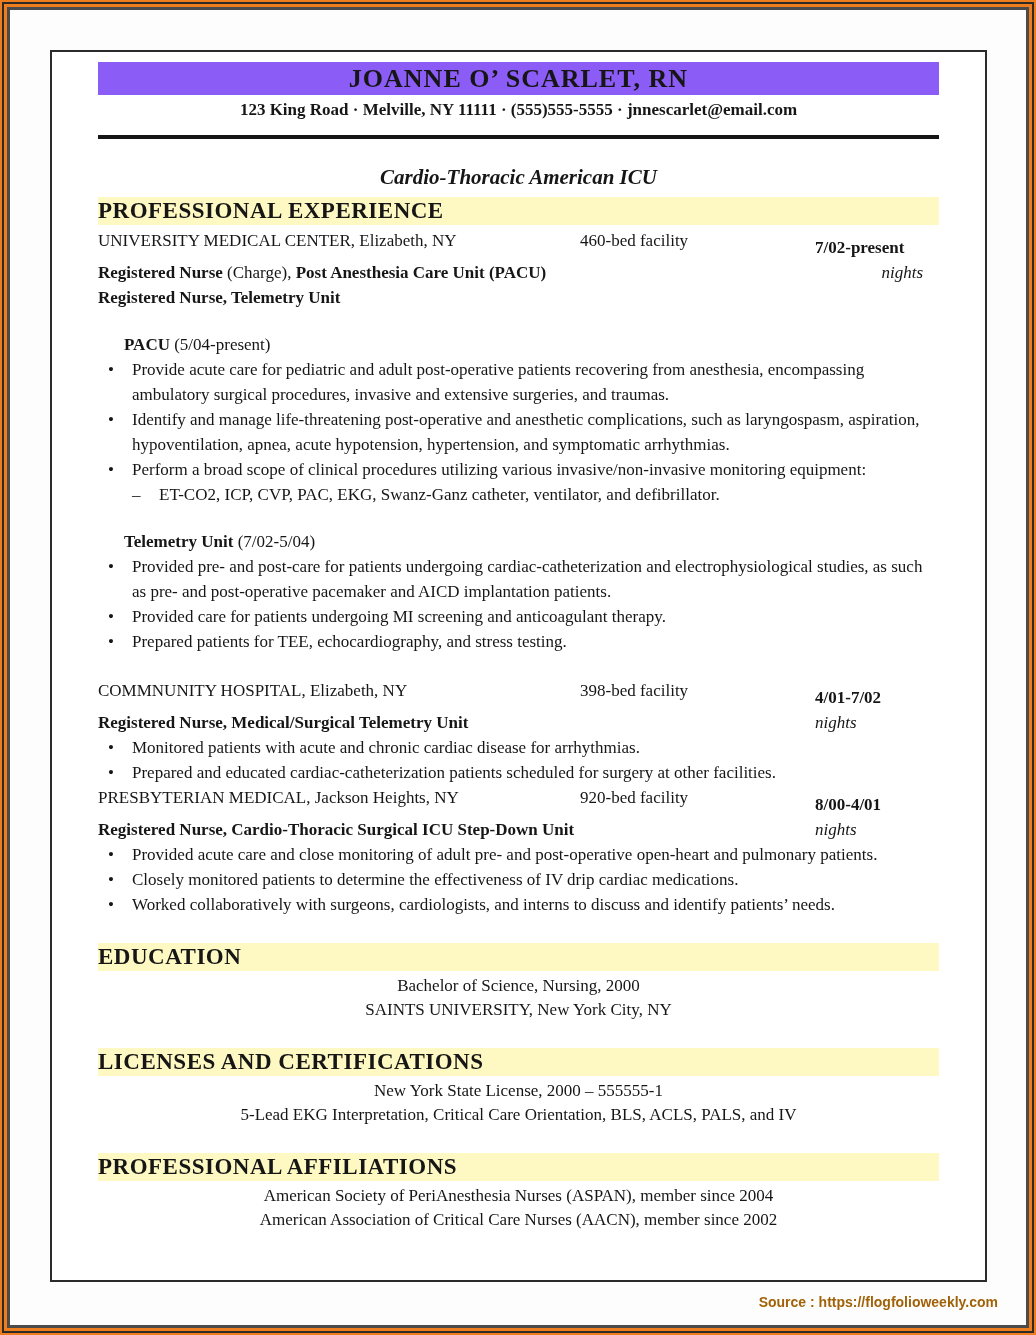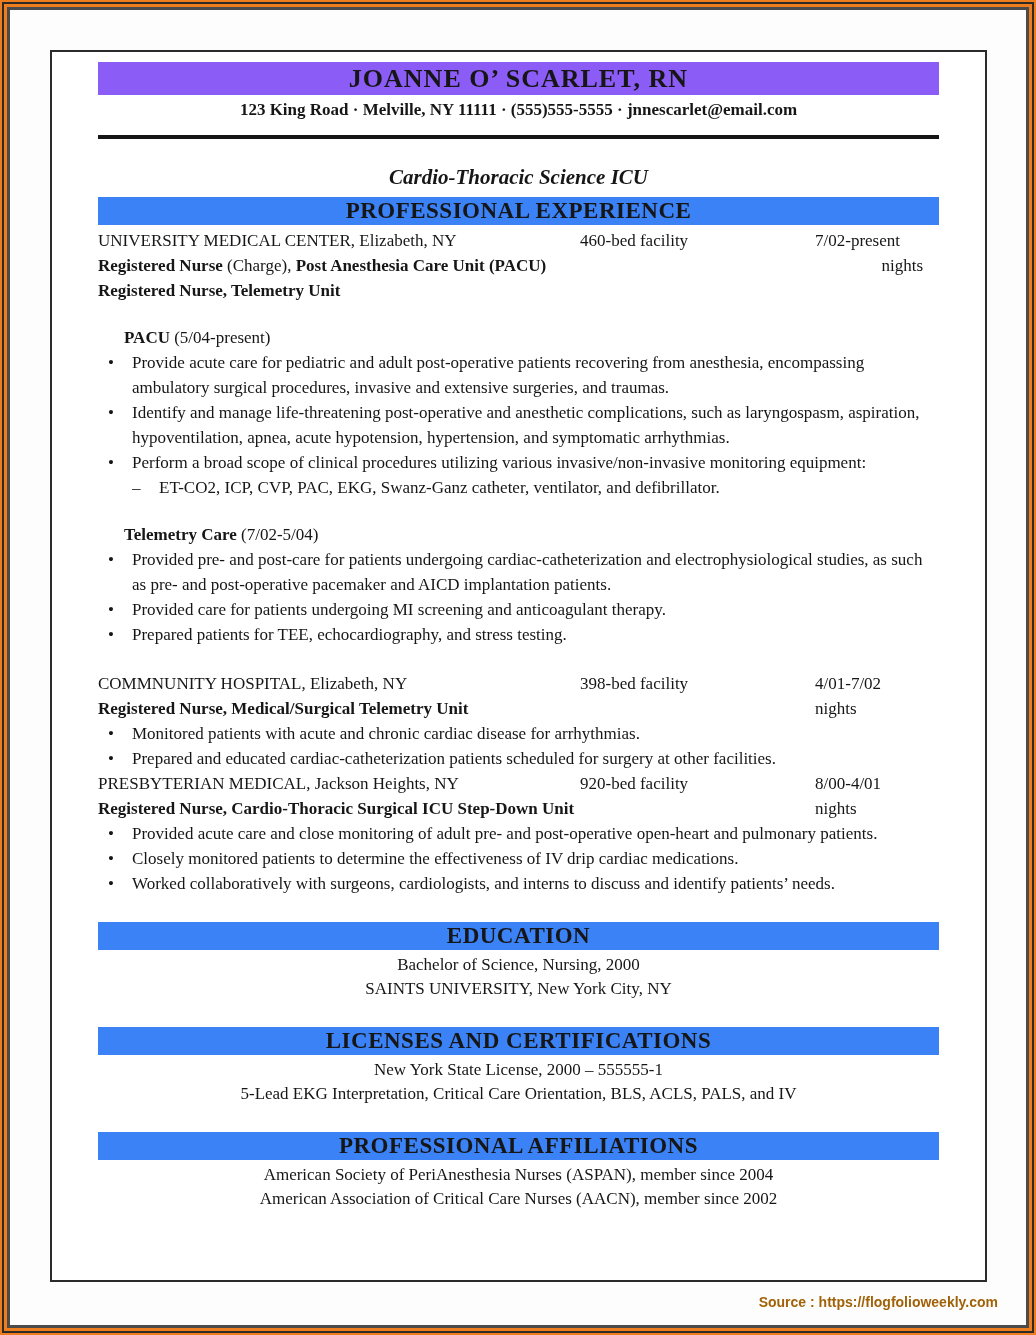--- a/index.html
+++ b/index.html
@@ -89,7 +89,7 @@
     <div class="contact">123 King Road · Melville, NY 11111 · (555)555-5555 · jnnescarlet@email.com</div>
     <div class="rule"></div>
 
-    <div class="subtitle">Cardio-Thoracic Science ICU</div>
+    <div class="subtitle">Cardio-Thoracic American ICU</div>
     <div class="section-banner pe">PROFESSIONAL EXPERIENCE</div>
 
     <div class="emp-grid first">

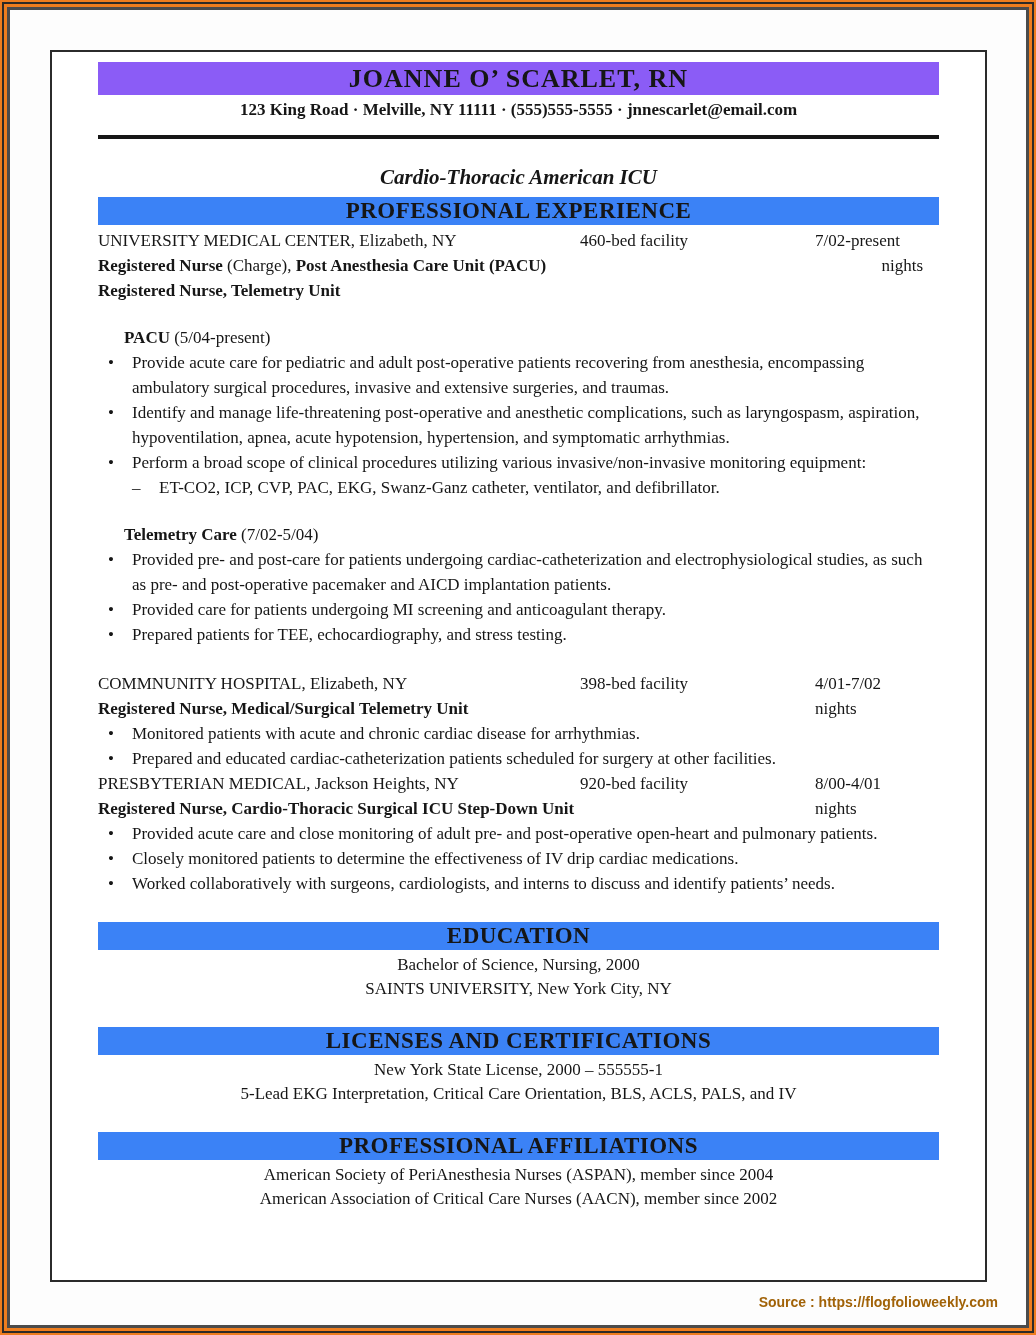--- a/index.html
+++ b/index.html
@@ -40,8 +40,8 @@
     font-weight: bold; font-style: italic; font-size: 21px;
   }
   .section-banner {
-    margin-top: 26px; height: 28px; line-height: 28px; background: #3b82f6;
-    text-align: center; font-weight: bold; font-size: 23px; letter-spacing: .5px;
+    margin-top: 26px; height: 28px; line-height: 28px; background: #fef9c3;
+    font-weight: bold; font-size: 23px; letter-spacing: .5px;
   }
   .section-banner.pe { margin-top: 7px; }
 

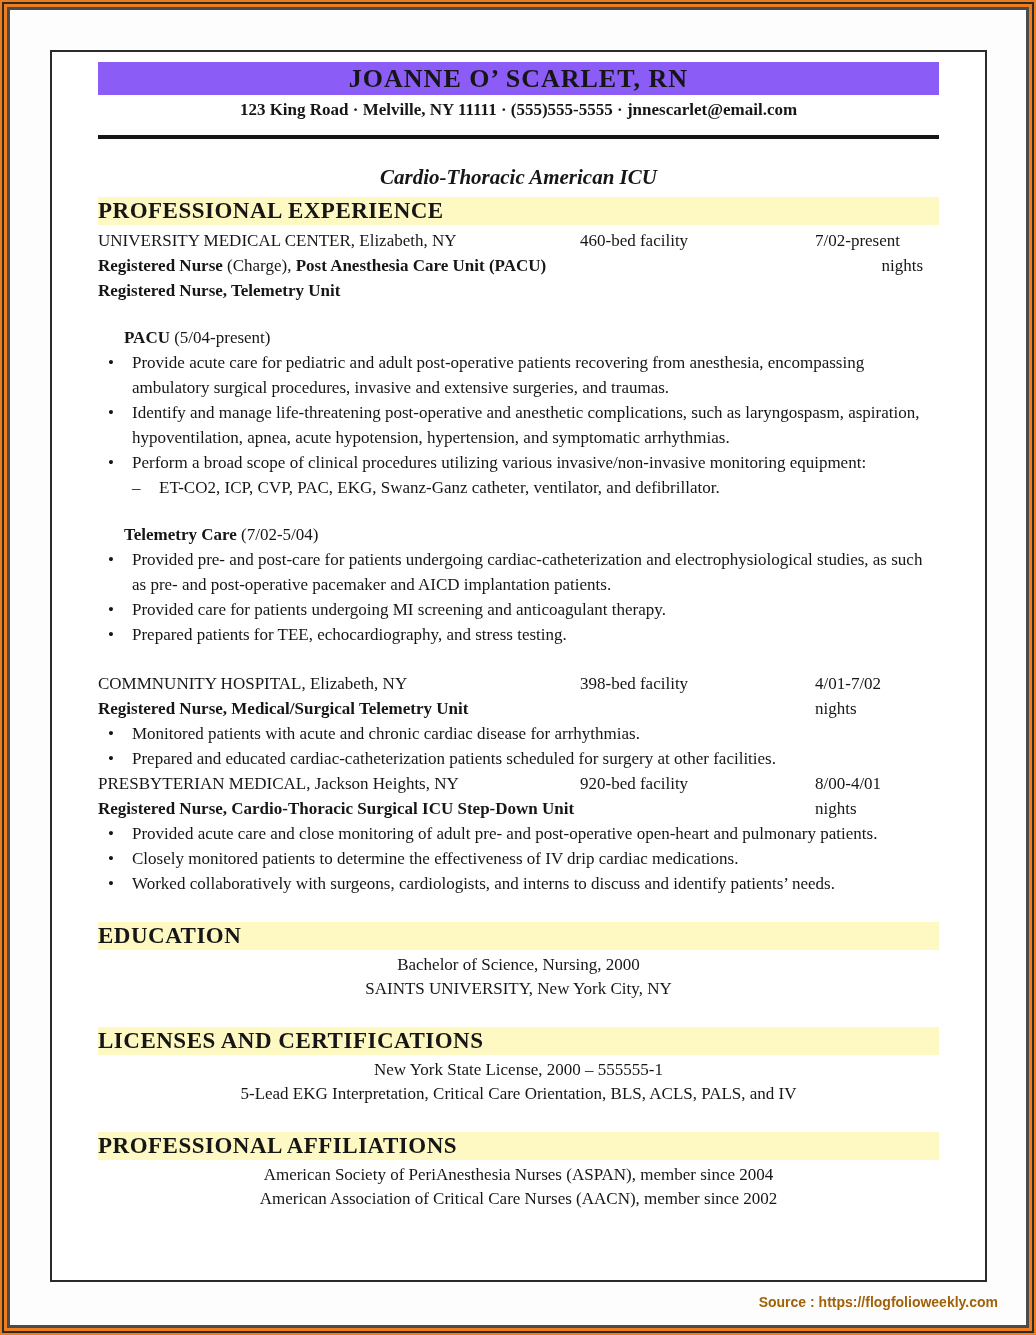--- a/index.html
+++ b/index.html
@@ -53,7 +53,7 @@
   .emp-grid.gap   { margin-top: 24px; }
   .emp-title { grid-column: 1 / 3; font-weight: bold; }
   .emp-title .reg { font-weight: normal; }
-  .emp-dates { font-weight: normal; }
+  .emp-dates { font-weight: bold; margin-top: 7px; }
   .emp-shift { }
   .shift-right { text-align: right; padding-right: 16px; }
 

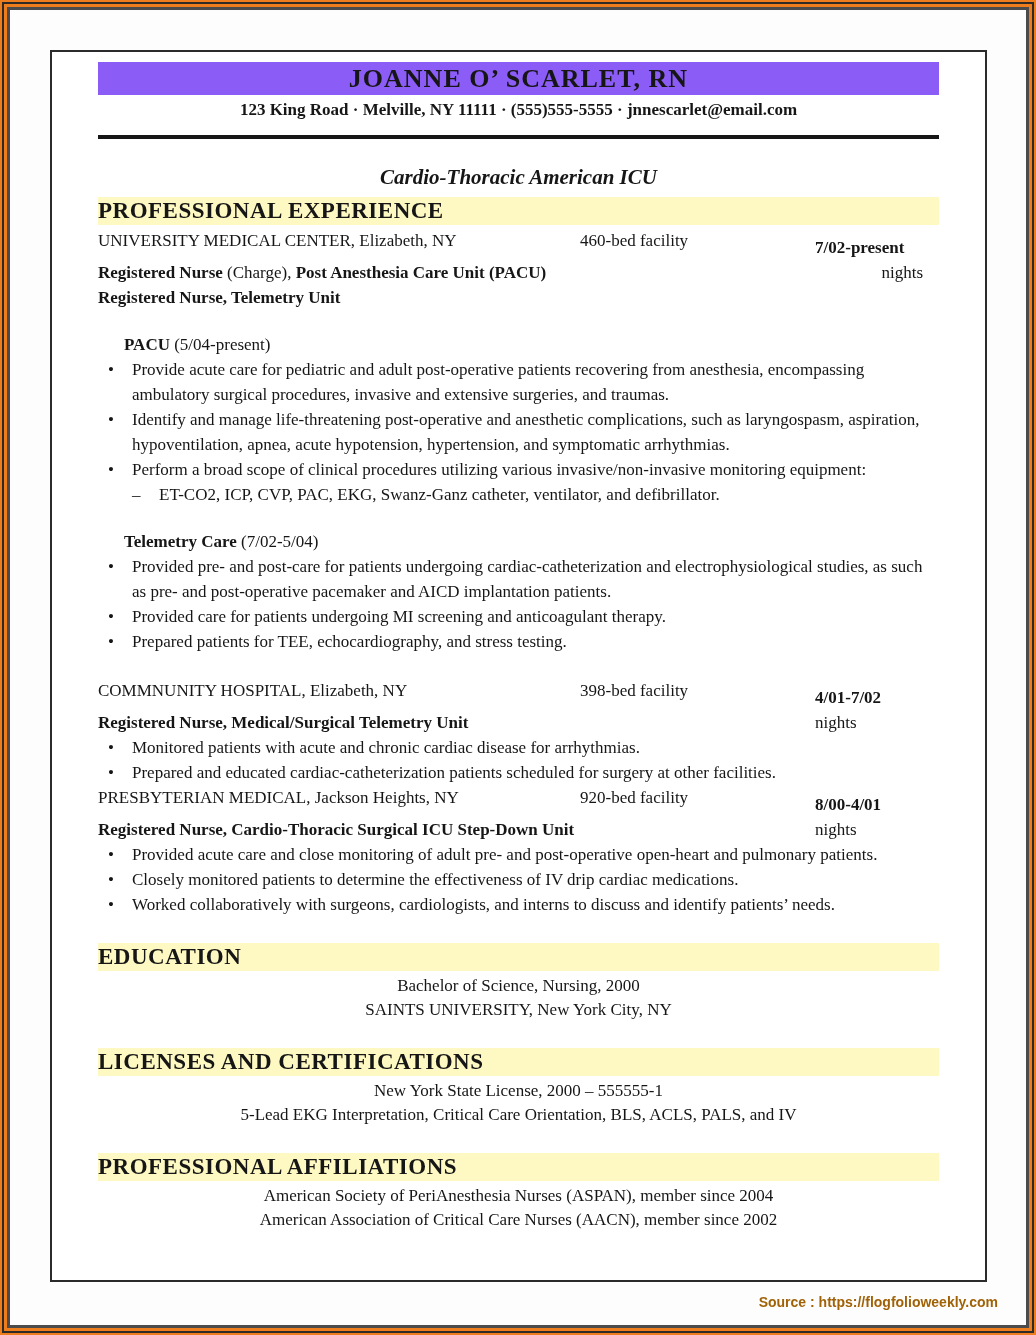--- a/index.html
+++ b/index.html
@@ -54,7 +54,7 @@
   .emp-title { grid-column: 1 / 3; font-weight: bold; }
   .emp-title .reg { font-weight: normal; }
   .emp-dates { font-weight: bold; margin-top: 7px; }
-  .emp-shift { }
+  .emp-shift { font-style: italic; }
   .shift-right { text-align: right; padding-right: 16px; }
 
   .unit-heading { margin-top: 22px; font-size: 17px; line-height: 25px; }

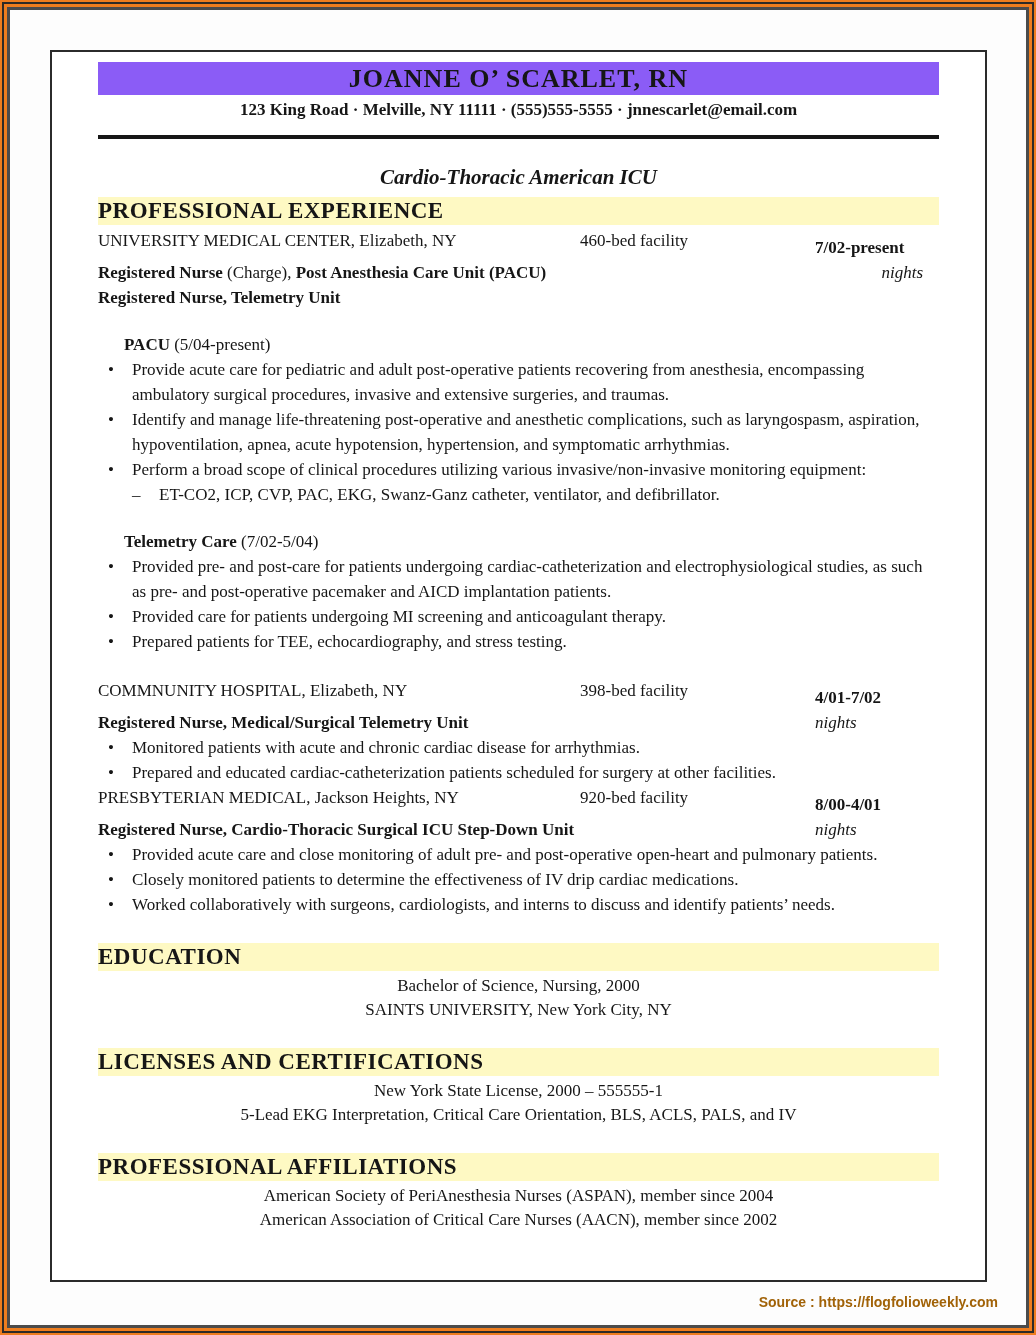--- a/index.html
+++ b/index.html
@@ -123,7 +123,7 @@
       <span class="b-text">ET-CO2, ICP, CVP, PAC, EKG, Swanz-Ganz catheter, ventilator, and defibrillator.</span>
     </div>
 
-    <div class="unit-heading"><b>Telemetry Care</b><span> (7/02-5/04)</span></div>
+    <div class="unit-heading"><b>Telemetry Unit</b><span> (7/02-5/04)</span></div>
     <div class="b-row">
       <span class="b-glyph">•</span>
       <span class="b-text">Provided pre- and post-care for patients undergoing cardiac-catheterization and electrophysiological studies, as such as pre- and post-operative pacemaker and AICD implantation patients.</span>

